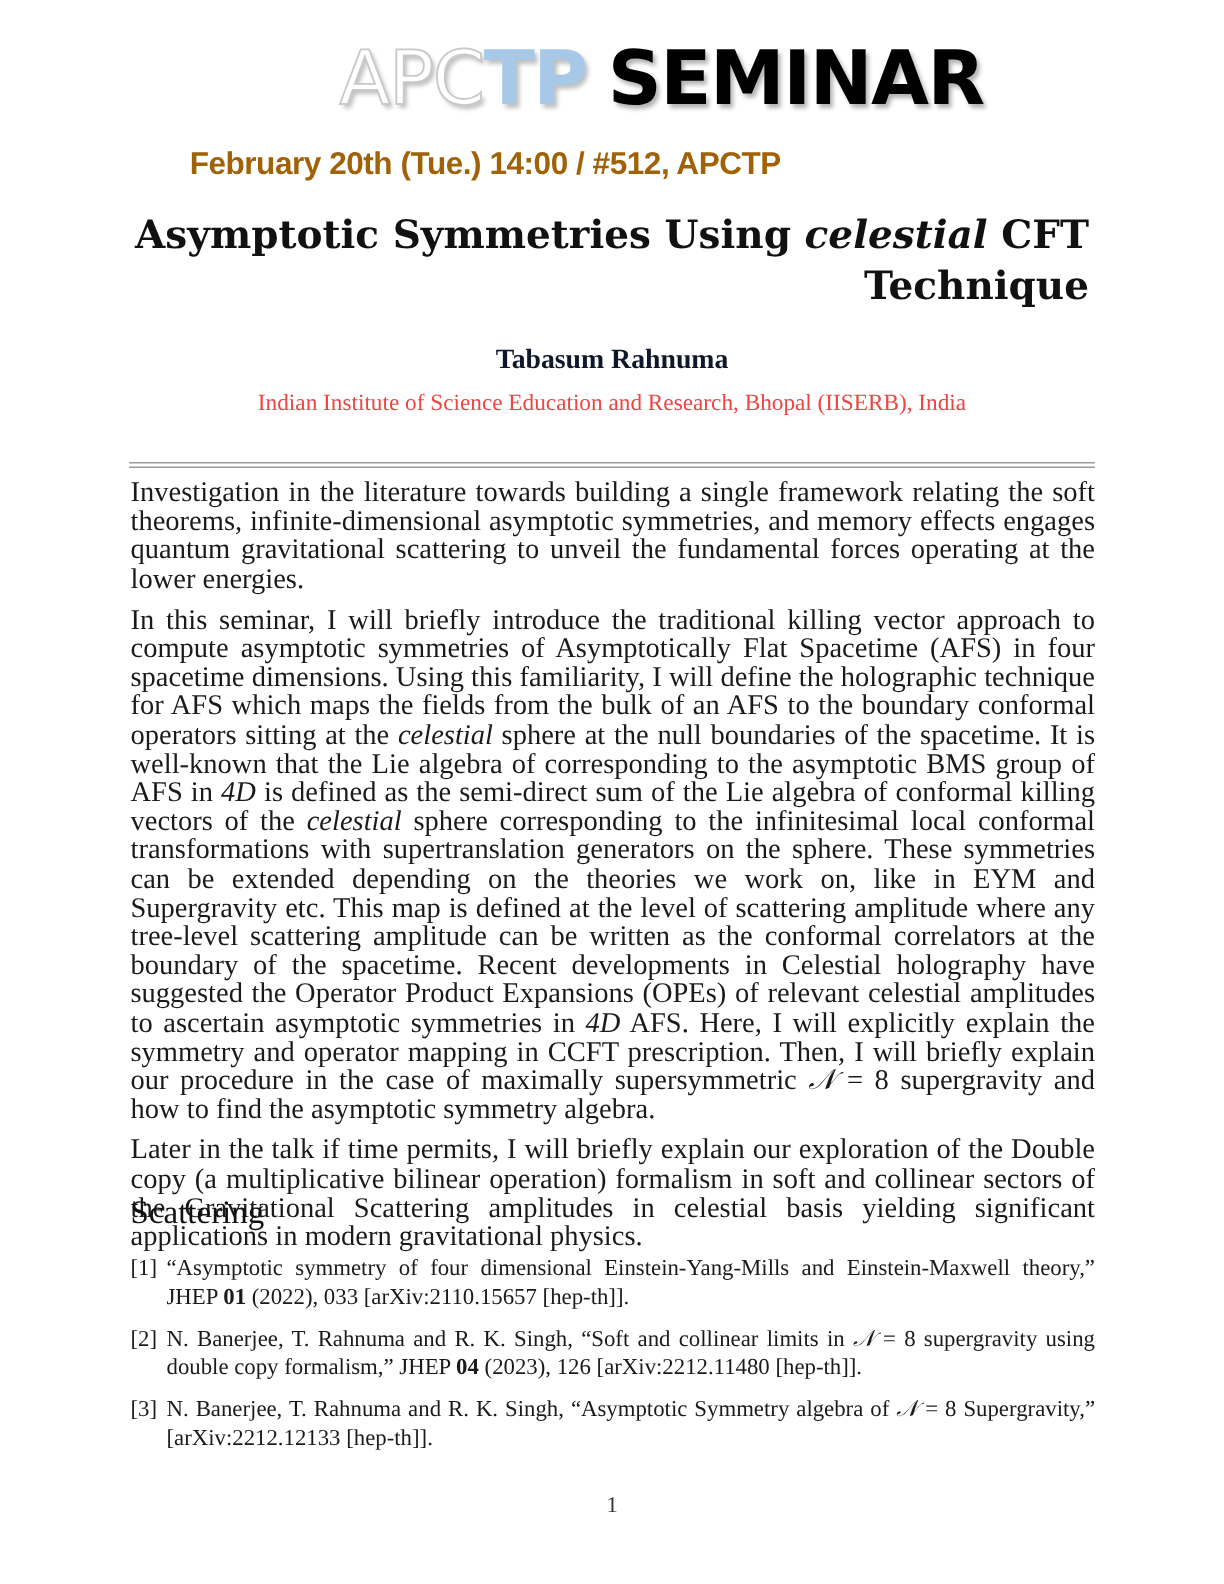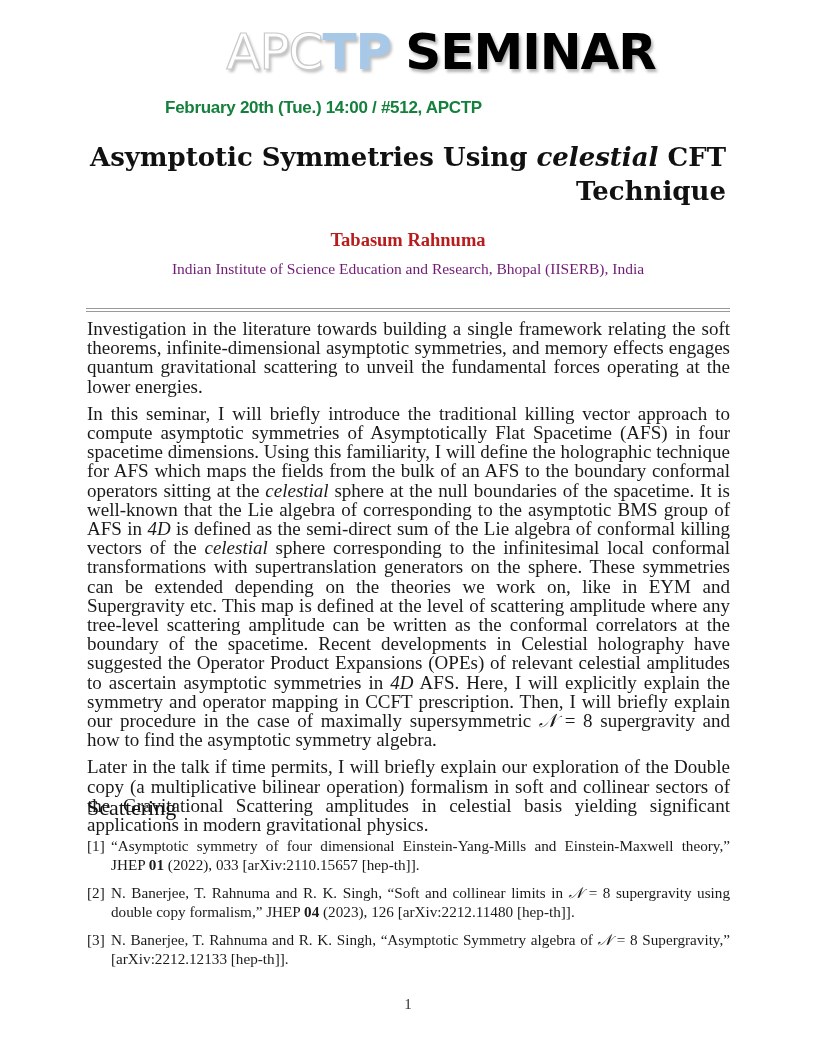--- a/index.html
+++ b/index.html
@@ -14,7 +14,7 @@
   .banner-seminar { color: #000000; text-shadow: 2px 3px 3px rgba(0,0,0,0.3); margin-left: 14px; }
 
   .event-line { position: absolute; top: 98px; left: 0; width: 647px; text-align: center;
-    font-family: "Liberation Sans", sans-serif; font-weight: bold; font-size: 17px; color: #15803d; letter-spacing: -0.3px; }
+    font-family: "Liberation Sans", sans-serif; font-weight: bold; font-size: 21px; color: #a16207; letter-spacing: -0.3px; }
 
   
   .title { position: absolute; top: 140px; left: 90px; width: 636px; text-align: right;

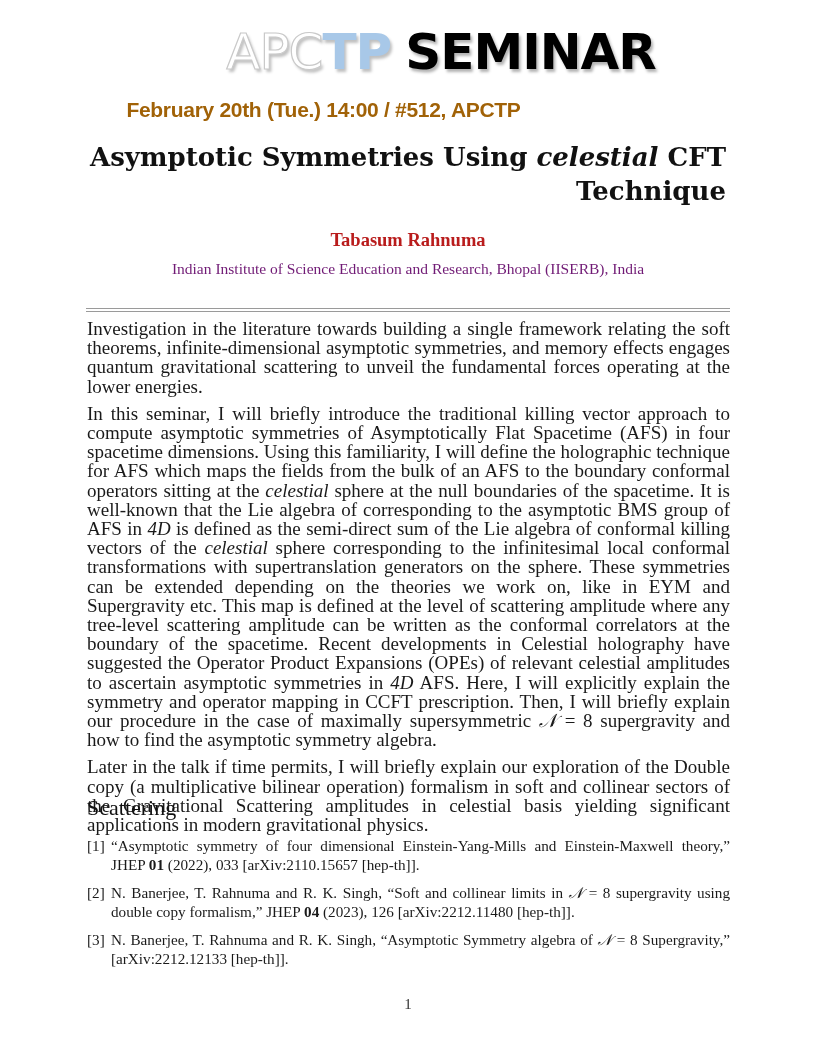--- a/index.html
+++ b/index.html
@@ -22,7 +22,7 @@
   .title em { font-style: italic; }
 
   .author { position: absolute; top: 230px; left: 0; width: 816px; text-align: center;
-    font-family: "Liberation Serif", serif; font-weight: bold; font-size: 18.5px; color: #b91c1c; }
+    font-family: "Liberation Serif", serif; font-weight: bold; font-size: 18.5px; color: #0f172a; }
   .affil { position: absolute; top: 259px; left: 0; width: 816px; text-align: center;
     font-family: "Liberation Serif", serif; font-size: 15.5px; line-height: 20px; color: #701a75; }
 

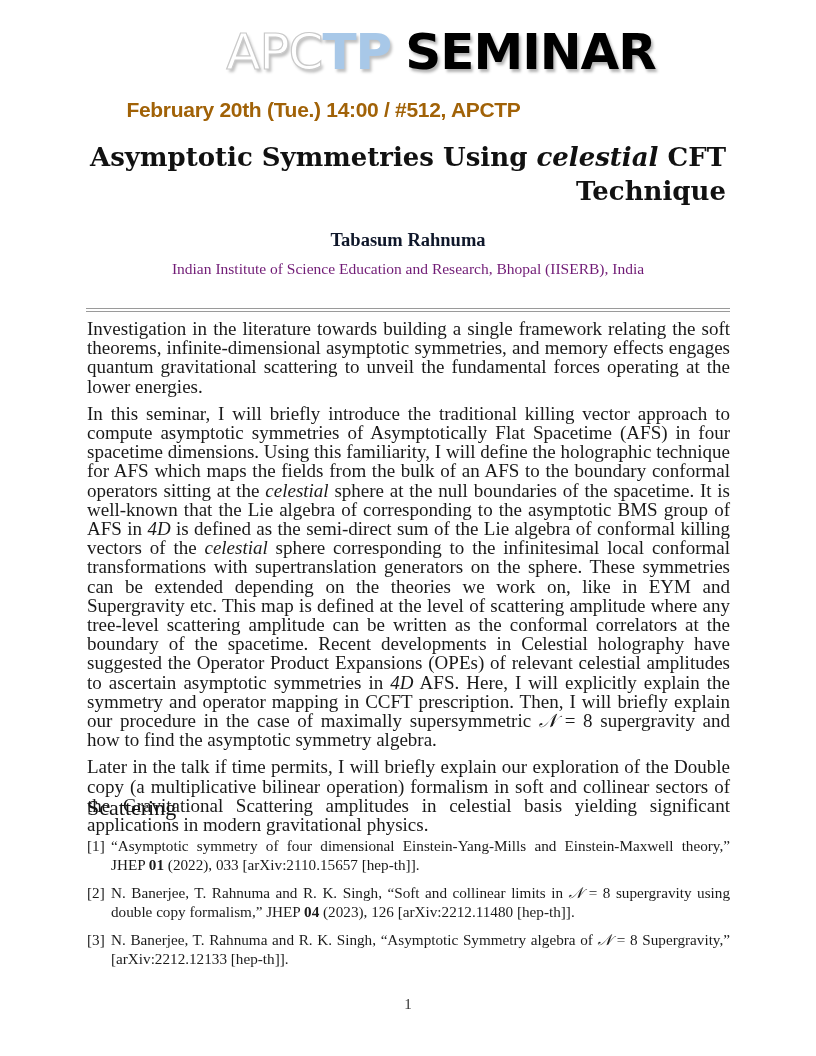--- a/index.html
+++ b/index.html
@@ -24,7 +24,7 @@
   .author { position: absolute; top: 230px; left: 0; width: 816px; text-align: center;
     font-family: "Liberation Serif", serif; font-weight: bold; font-size: 18.5px; color: #0f172a; }
   .affil { position: absolute; top: 259px; left: 0; width: 816px; text-align: center;
-    font-family: "Liberation Serif", serif; font-size: 15.5px; line-height: 20px; color: #701a75; }
+    font-family: "Liberation Serif", serif; font-size: 15.5px; line-height: 20px; color: #ef4444; }
 
   .rule { position: absolute; left: 86px; width: 644px; height: 1px; background: #9a9a9a; }
   .rule1 { top: 308px; }

